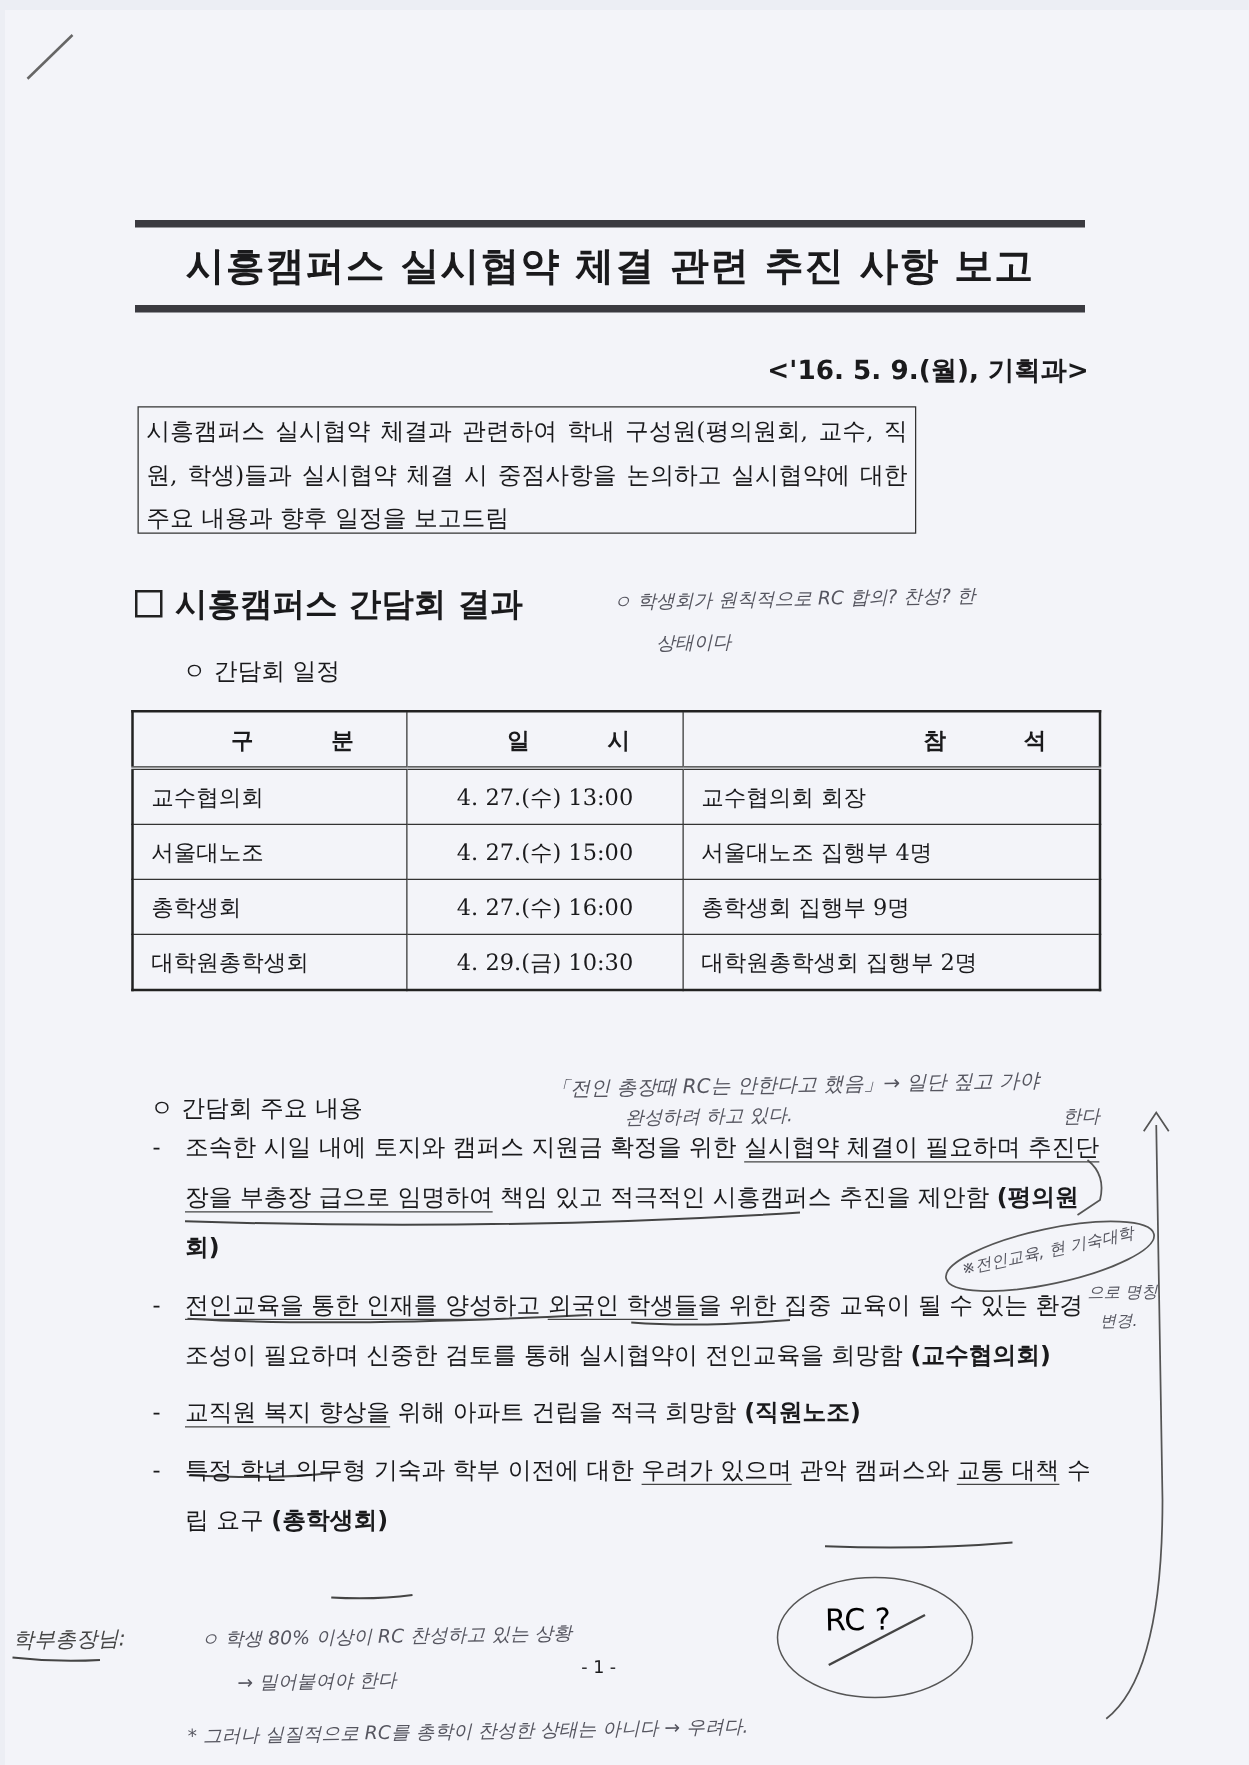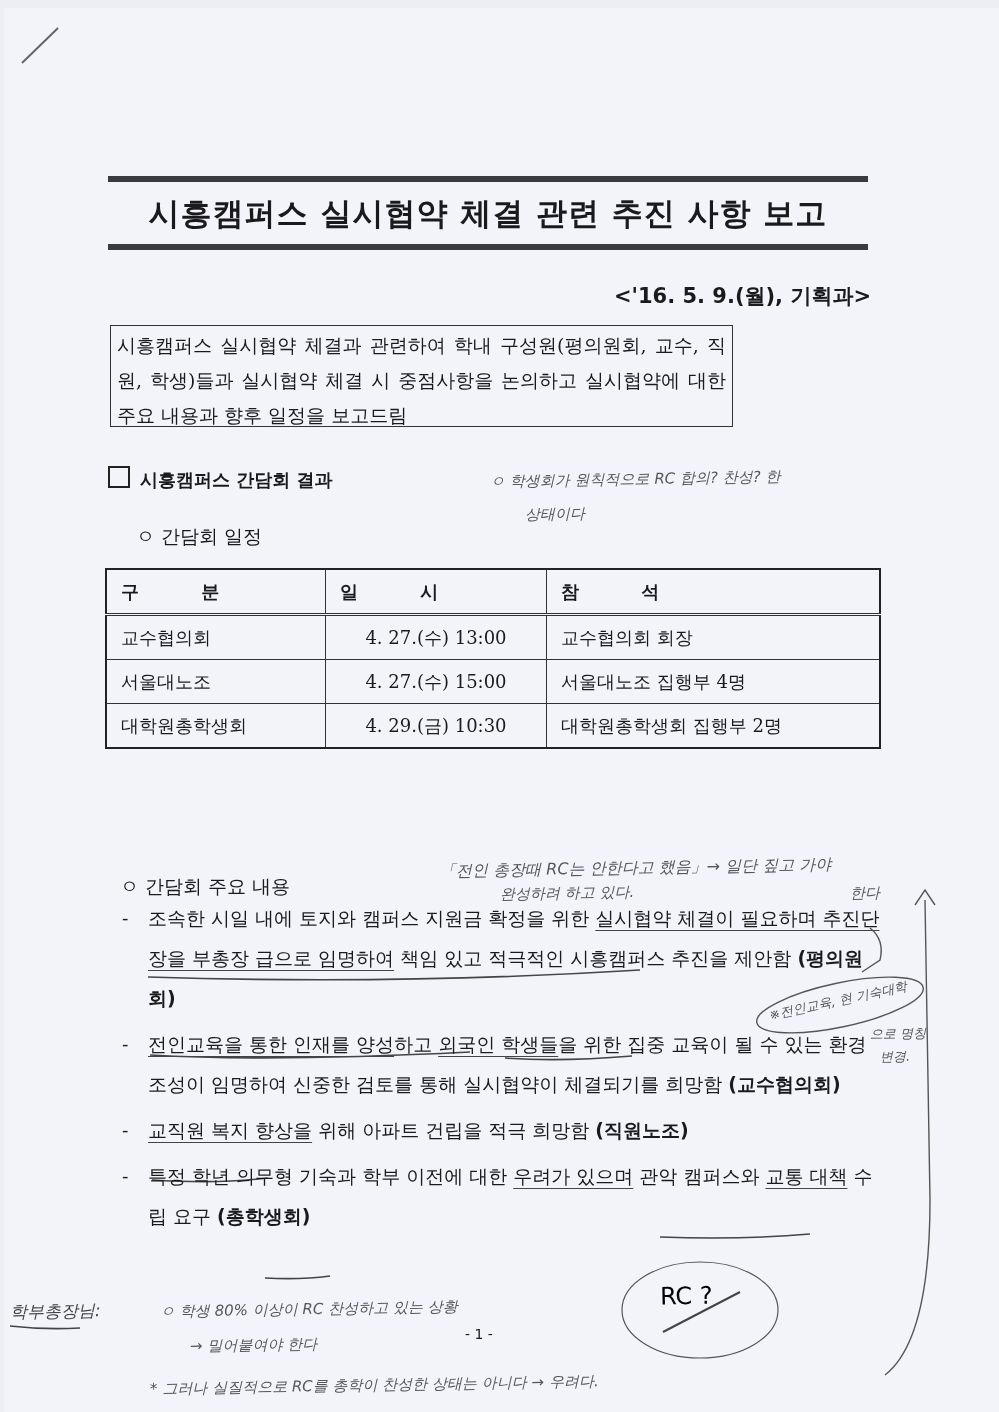--- a/index.html
+++ b/index.html
@@ -35,7 +35,7 @@
   }
   .section-heading {
     position: absolute; left: 108px; top: 466px;
-    font-family: "DejaVu Sans", sans-serif; font-weight: bold; font-size: 18px;
+    font-family: "DejaVu Sans", sans-serif; font-weight: bold; font-size: 26px;
   }
   .checkbox-icon {
     display: inline-block; width: 18px; height: 18px; border: 2px solid #222;

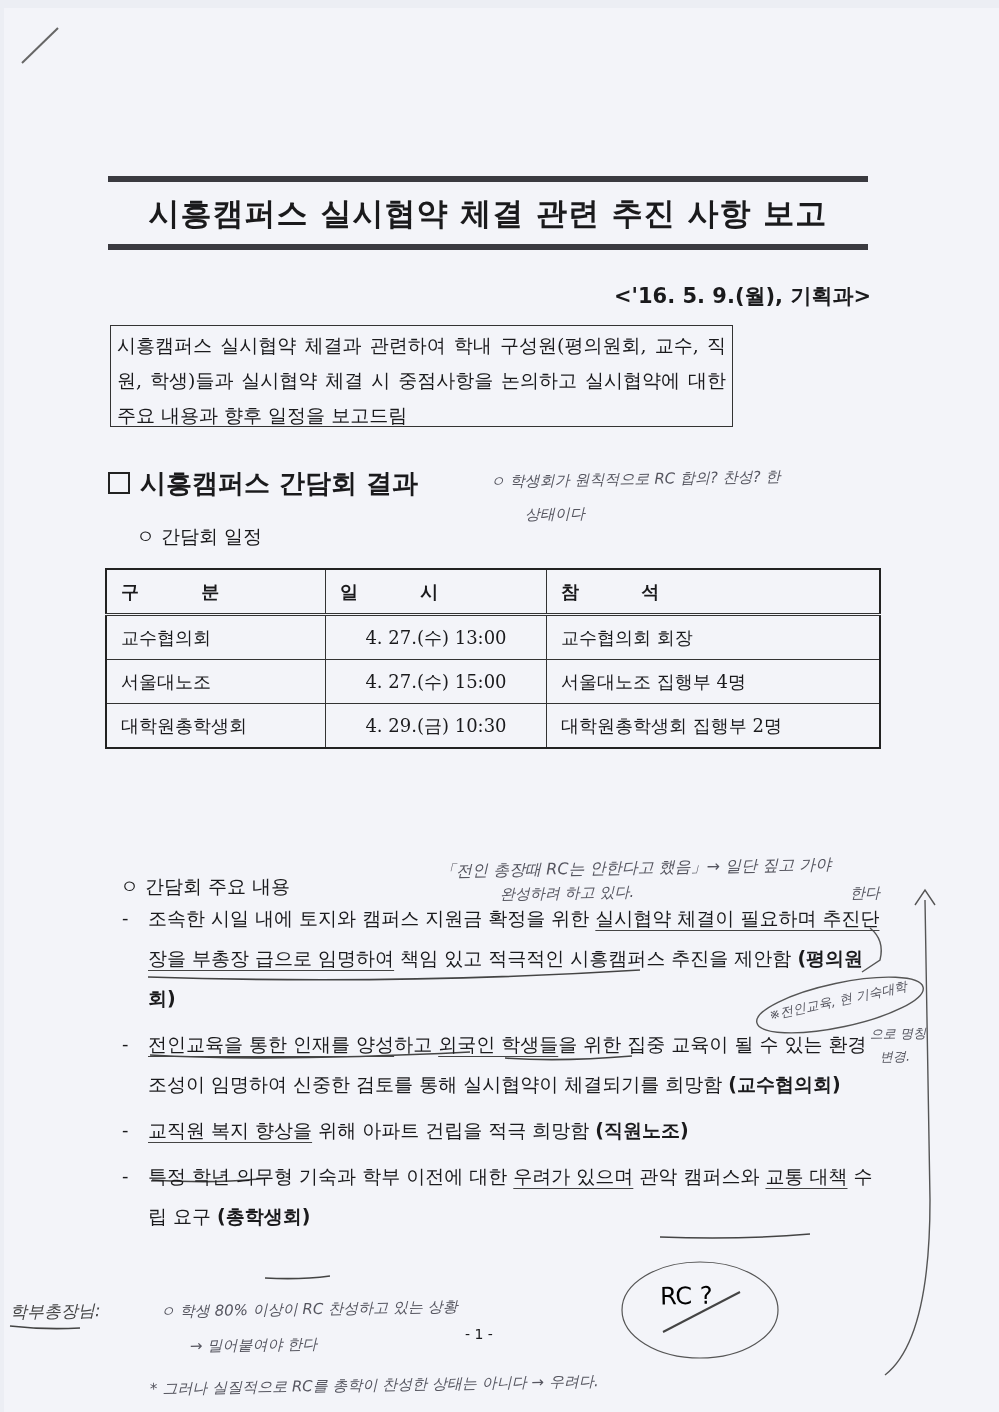--- a/index.html
+++ b/index.html
@@ -104,7 +104,7 @@
   <span class="checkbox-icon"></span><span>시흥캠퍼스 간담회 결과</span>
 </div>
 
-<div class="sub-heading" style="left:136px; top:524px;">ㅇ 간담회 일정</div>
+<div class="sub-heading" style="left:146px; top:524px;">ㅇ 간담회 일정</div>
 
 <table class="schedule-table">
   <thead>

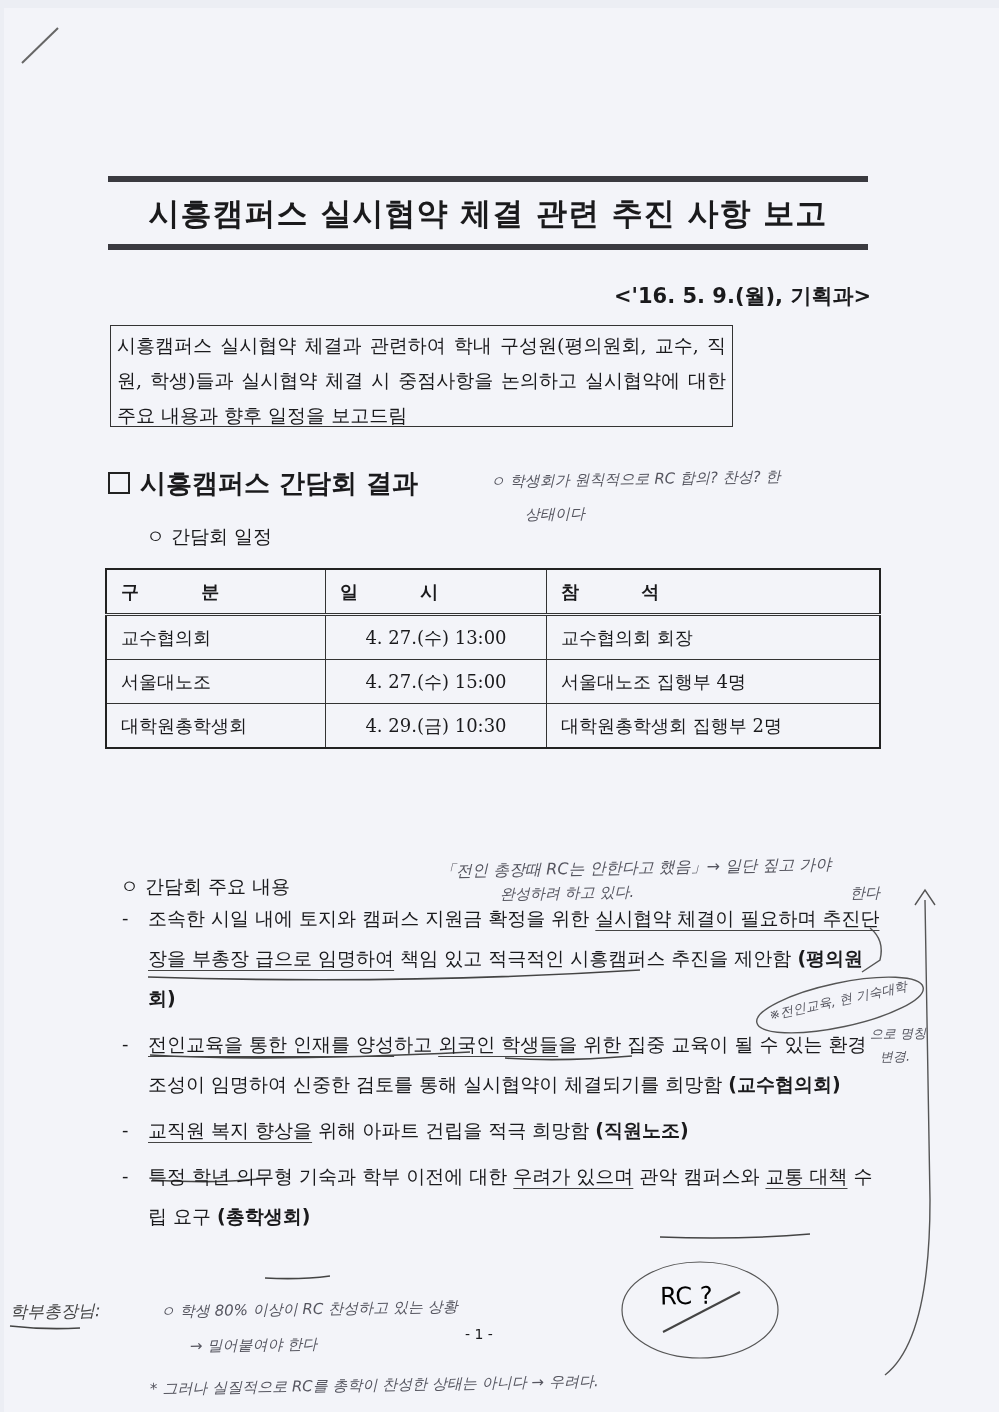--- a/index.html
+++ b/index.html
@@ -49,7 +49,7 @@
   .schedule-table th, .schedule-table td {
     border: 1px solid #333; height: 43px; padding: 0 14px; text-align: left;
   }
-  .schedule-table th { font-weight: bold; text-align: left; letter-spacing: 28px; border-bottom: 3px double #333; }
+  .schedule-table th { font-weight: bold; text-align: right; letter-spacing: 28px; border-bottom: 3px double #333; }
   .schedule-table td.col-date { text-align: center; }
   .schedule-table .c1 { width: 190px; }
   .schedule-table .c2 { width: 192px; margin-top: 15px; }

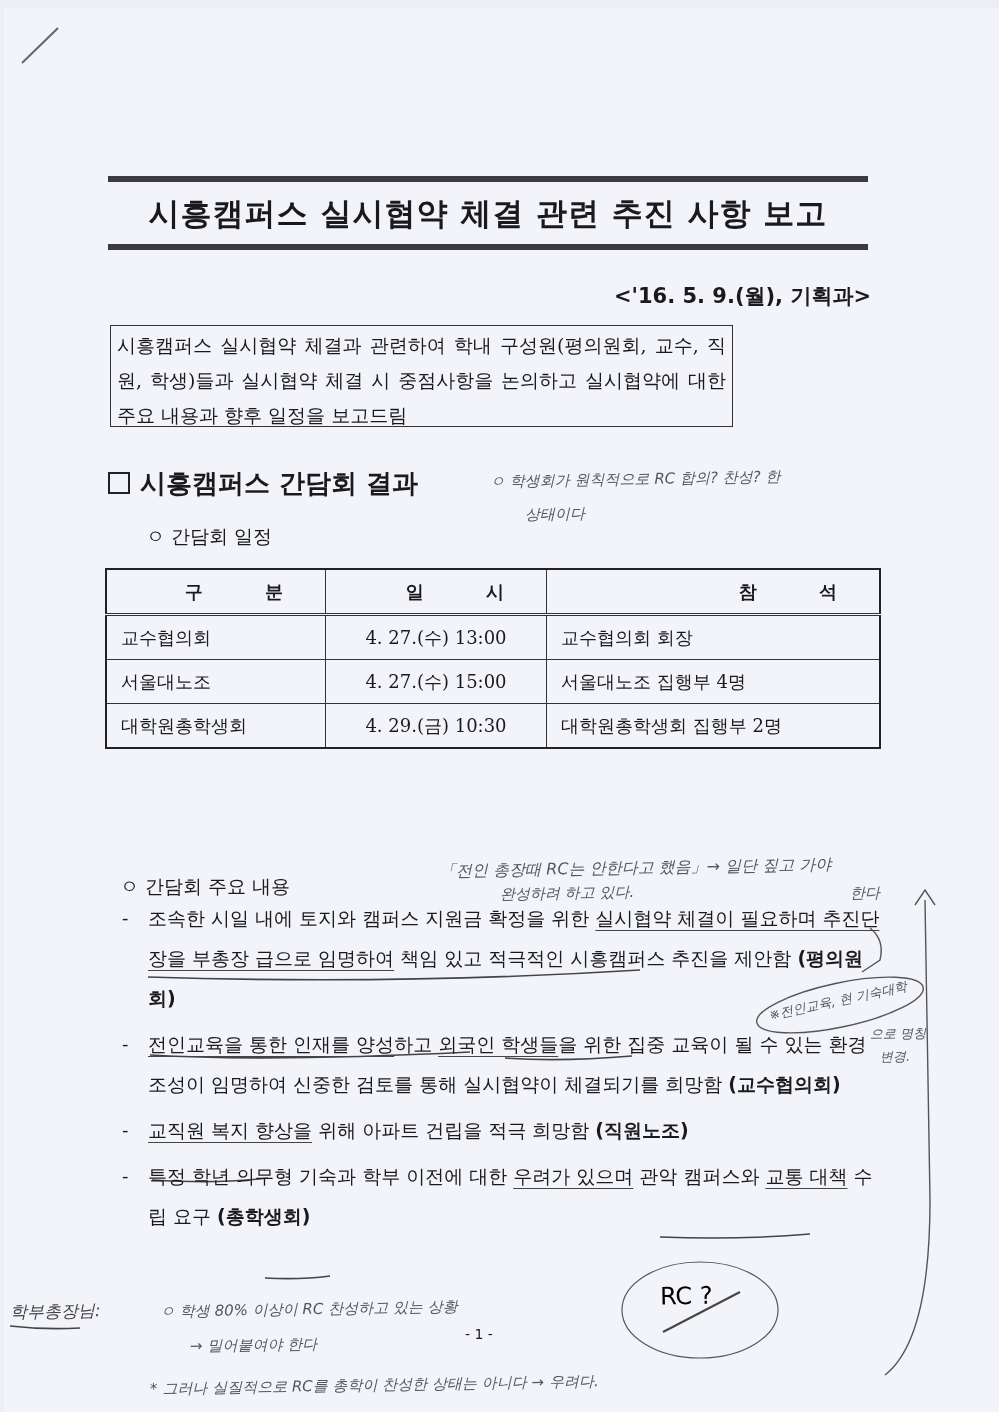--- a/index.html
+++ b/index.html
@@ -126,6 +126,11 @@
       <td>서울대노조 집행부 4명</td>
     </tr>
     <tr>
+      <td>총학생회</td>
+      <td class="col-date">4. 27.(수) 16:00</td>
+      <td>총학생회 집행부 9명</td>
+    </tr>
+    <tr>
       <td>대학원총학생회</td>
       <td class="col-date">4. 29.(금) 10:30</td>
       <td>대학원총학생회 집행부 2명</td>

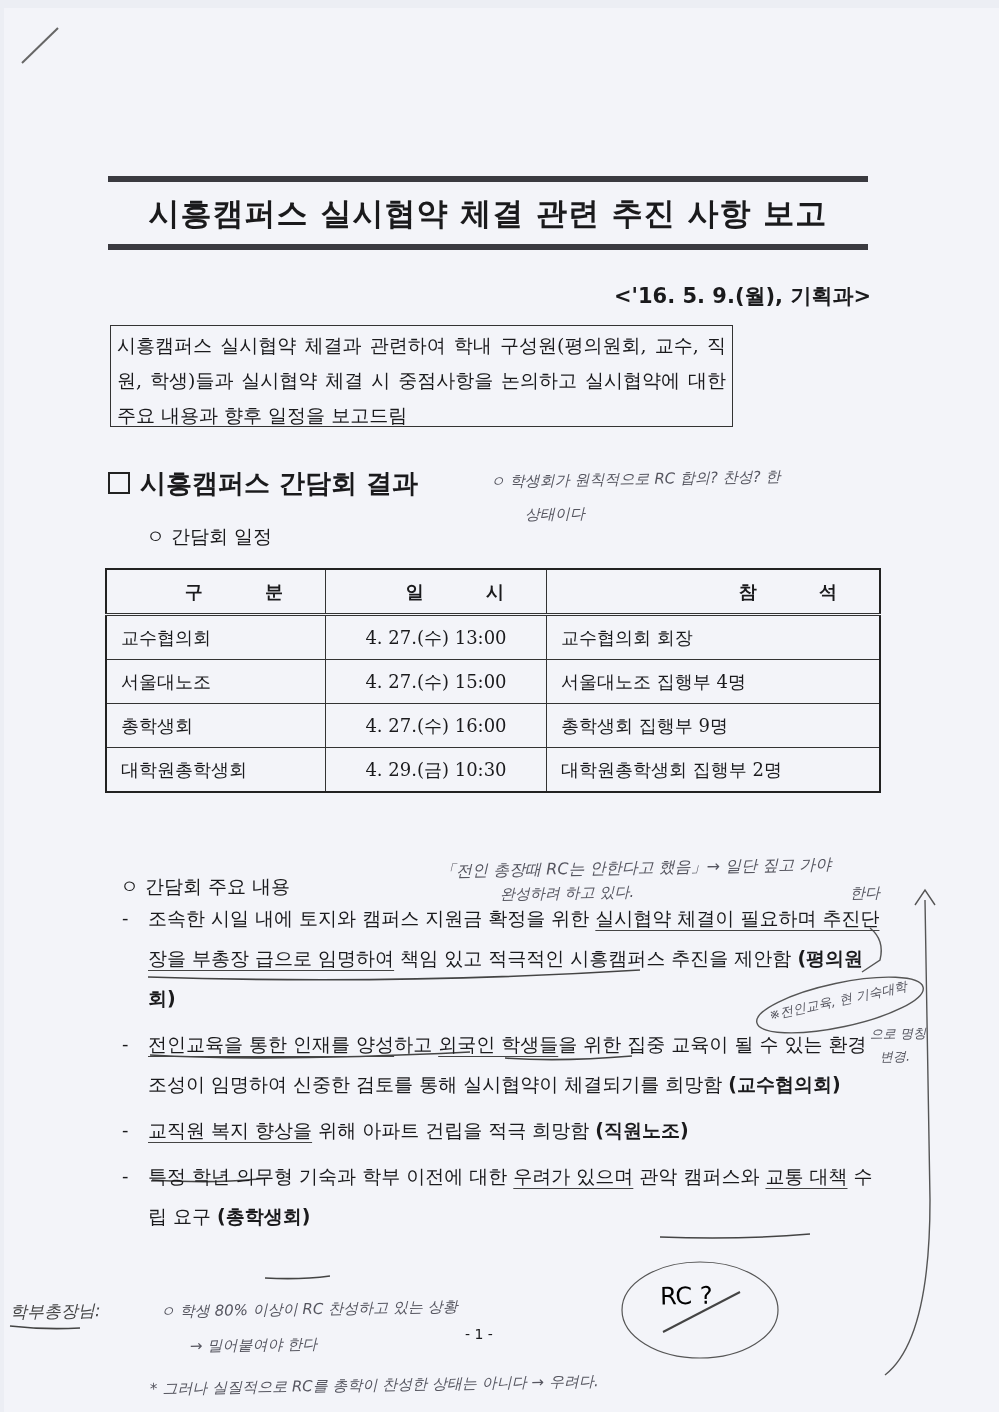--- a/index.html
+++ b/index.html
@@ -147,7 +147,7 @@
   </div>
   <div class="bullet-item">
     <span class="bullet-dash">-</span>
-    <span class="u">전인교육을 통한 인재를 양성</span><span>하고 </span><span class="u">외국인 학생들</span><span>을 위한 집중 교육이 될 수 있는 환경 조성이 임명하여 신중한 검토를 통해 실시협약이 체결되기를 희망함 </span><span class="b">(교수협의회)</span>
+    <span class="u">전인교육을 통한 인재를 양성</span><span>하고 </span><span class="u">외국인 학생들</span><span>을 위한 집중 교육이 될 수 있는 환경 조성이 필요하며 신중한 검토를 통해 실시협약이 전인교육을 희망함 </span><span class="b">(교수협의회)</span>
   </div>
   <div class="bullet-item">
     <span class="bullet-dash">-</span>

